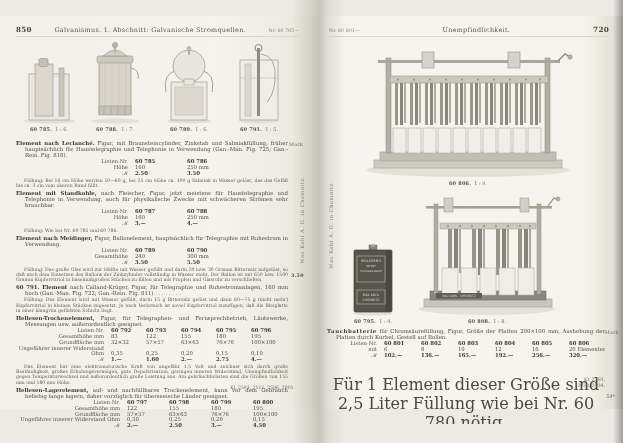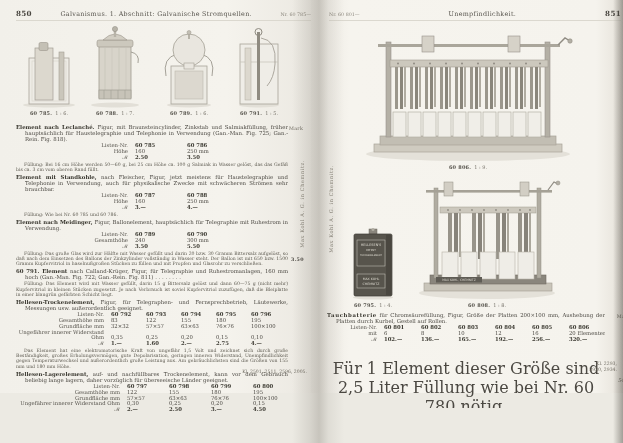--- a/index.html
+++ b/index.html
@@ -10,7 +10,7 @@
     color:#4b4842;
     -webkit-font-smoothing:antialiased;
   }
-  .page{position:absolute;top:0;height:393px;padding-left:12px;}
+  .page{position:absolute;top:16px;height:393px;}
   #left-page{left:0;width:311px;background:linear-gradient(90deg,#f2f0ea 0%,#f5f3ed 70%,#eae7e0 100%);}
   #right-page{left:311px;width:312px;background:linear-gradient(90deg,#e9e6df 0%,#f6f4ee 12%,#f5f3ed 88%,#ded9d0 100%);}
   #gutter-shadow{position:absolute;left:292px;top:0;width:52px;height:443px;pointer-events:none;

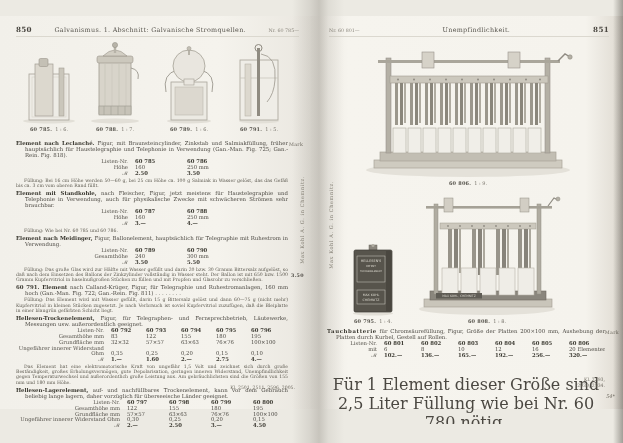--- a/index.html
+++ b/index.html
@@ -328,7 +328,7 @@
   <div class="header" style="left:18px;right:14px;">
     <span class="hnr">Nr. 60 801—</span>
     <span class="htitle">Unempfindlichkeit.</span>
-    <span class="pgnum">851</span>
+    <span class="pgnum">720</span>
   </div>
   <div class="header-rule" style="left:18px;right:14px;"></div>
 

